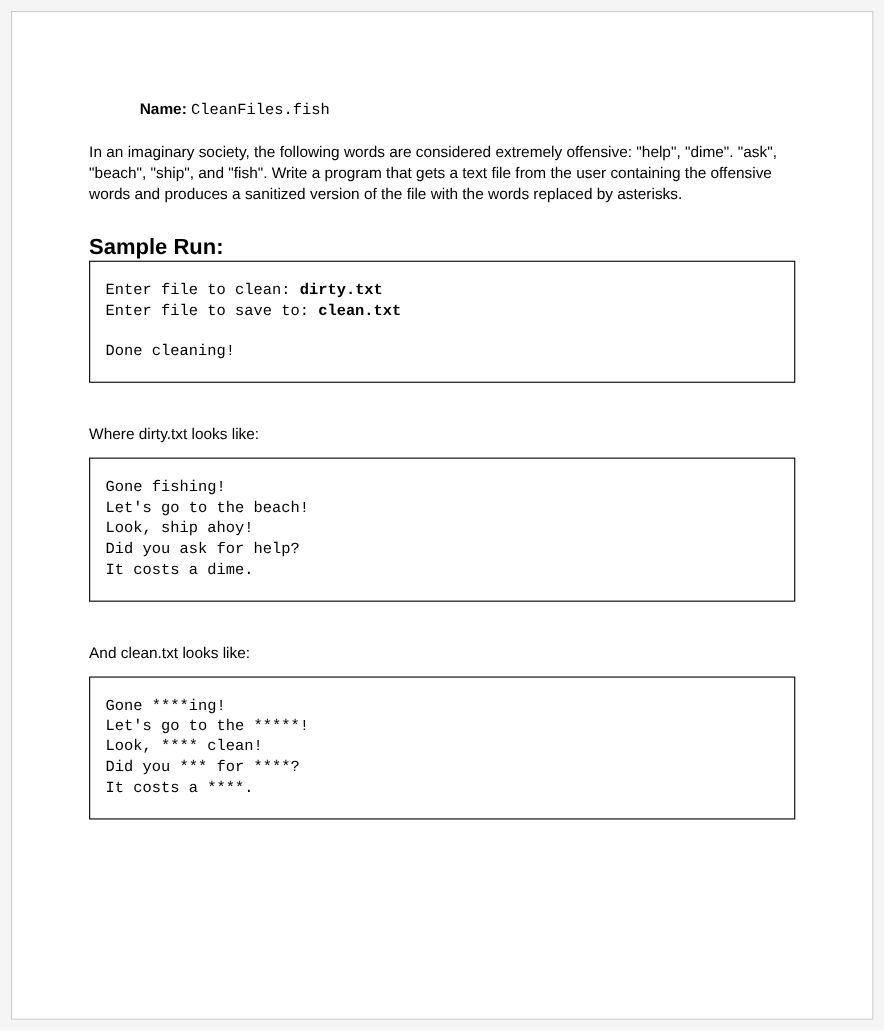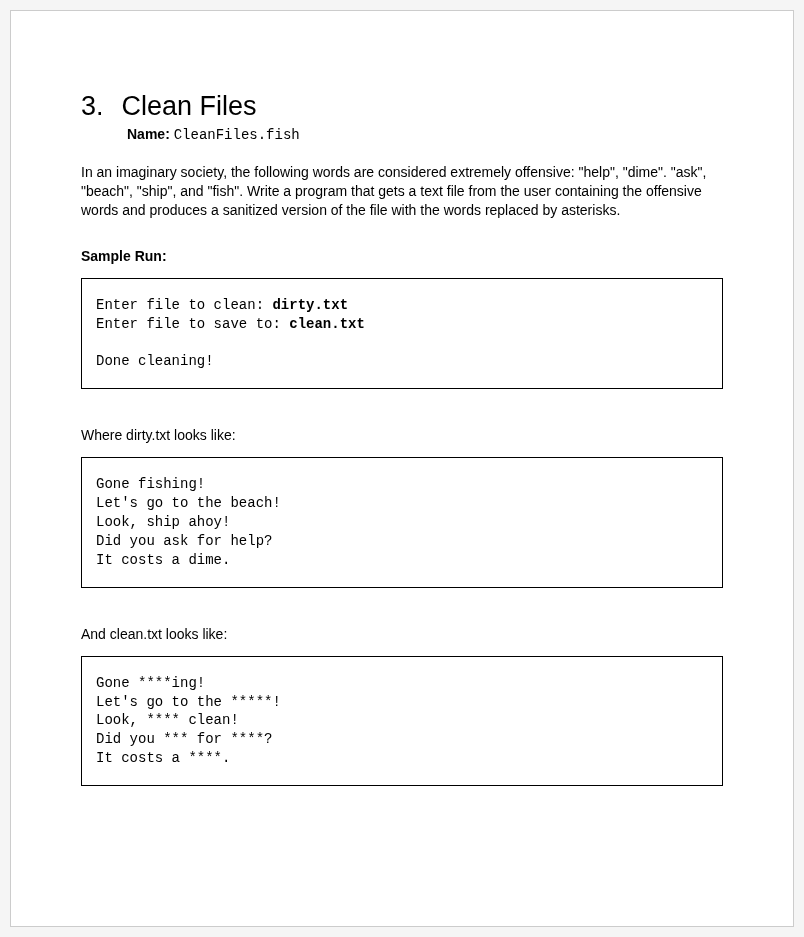--- a/index.html
+++ b/index.html
@@ -74,9 +74,6 @@
 
 <div class="page">
 
-  <h1 class="title">
-    <span class="title-number">3.</span><span>Clean Files</span>
-  </h1>
 
   <div class="name-line">
     <span class="name-label">Name:</span>

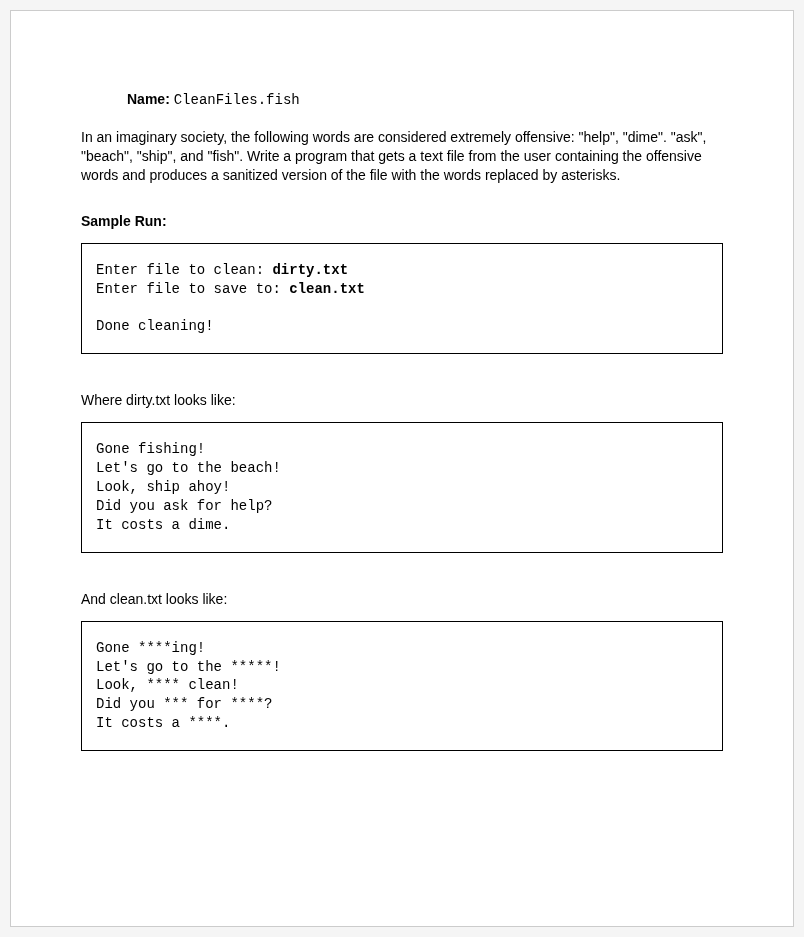--- a/index.html
+++ b/index.html
@@ -47,9 +47,8 @@
       margin-bottom: 28px;
     }
     .section-label {
-      font-size: 14px;
+      font-size: 20px;
       font-weight: bold;
-      margin-bottom: 14px;
     }
     .subsection-label {
       font-size: 14px;

